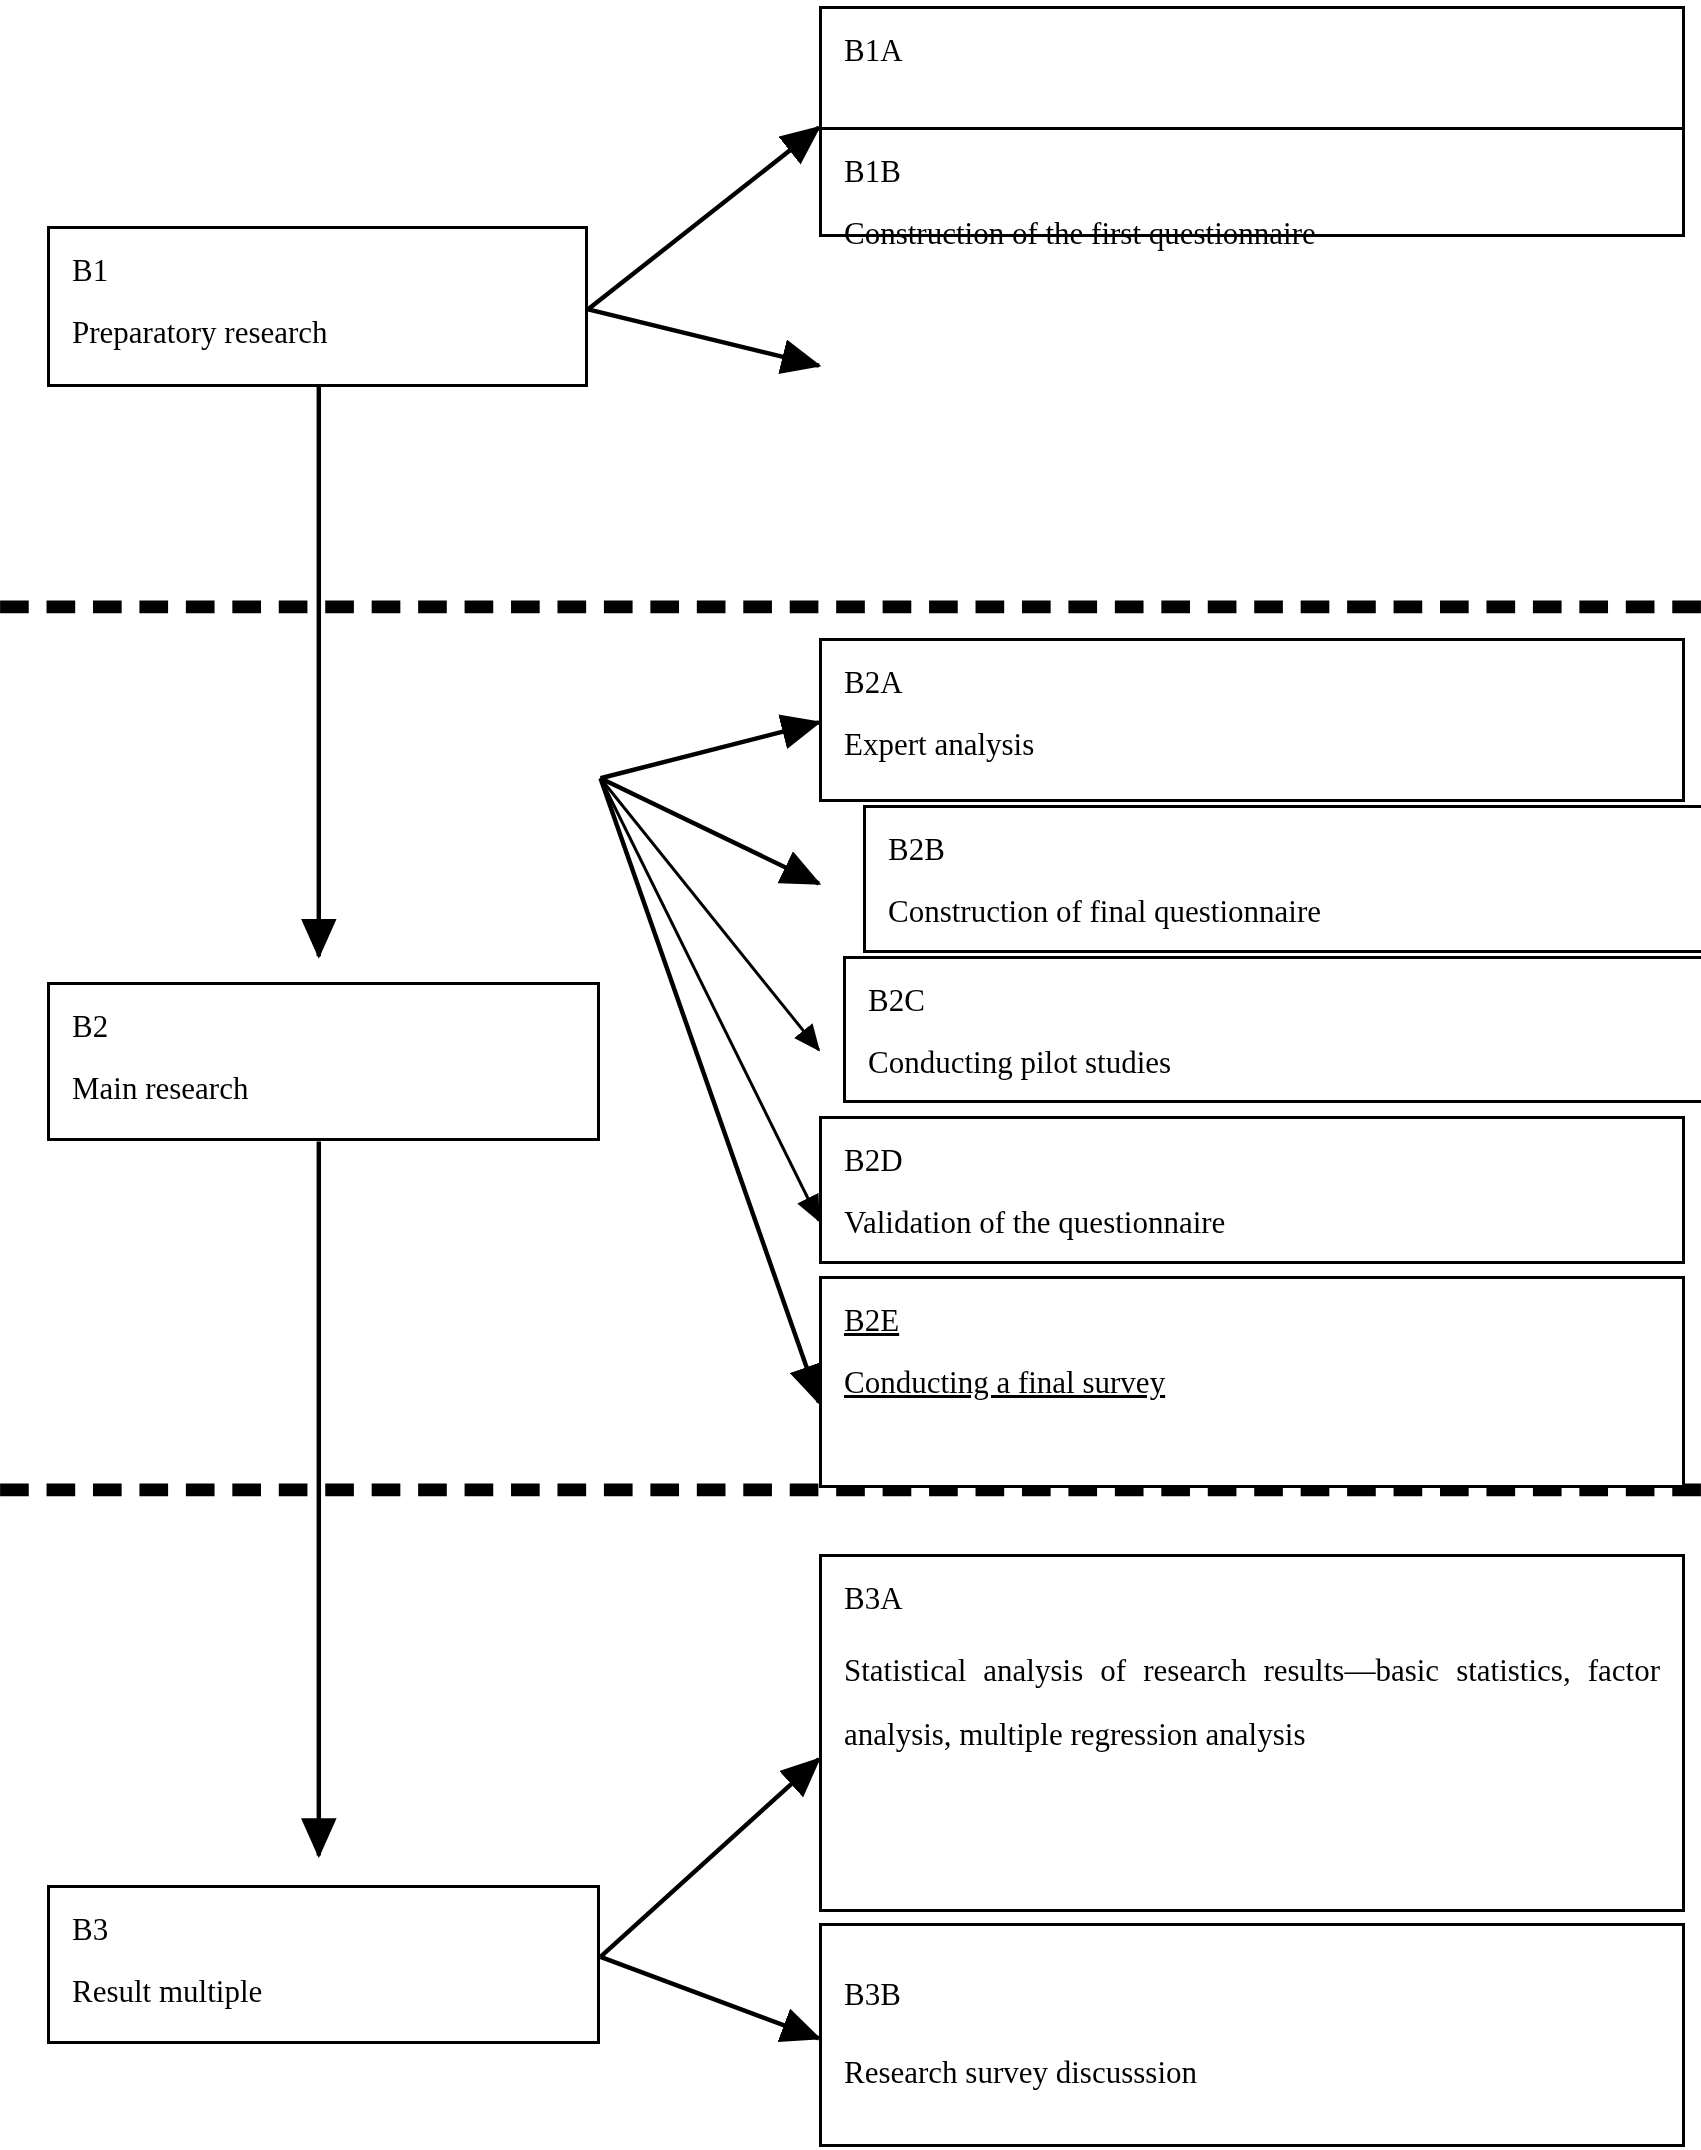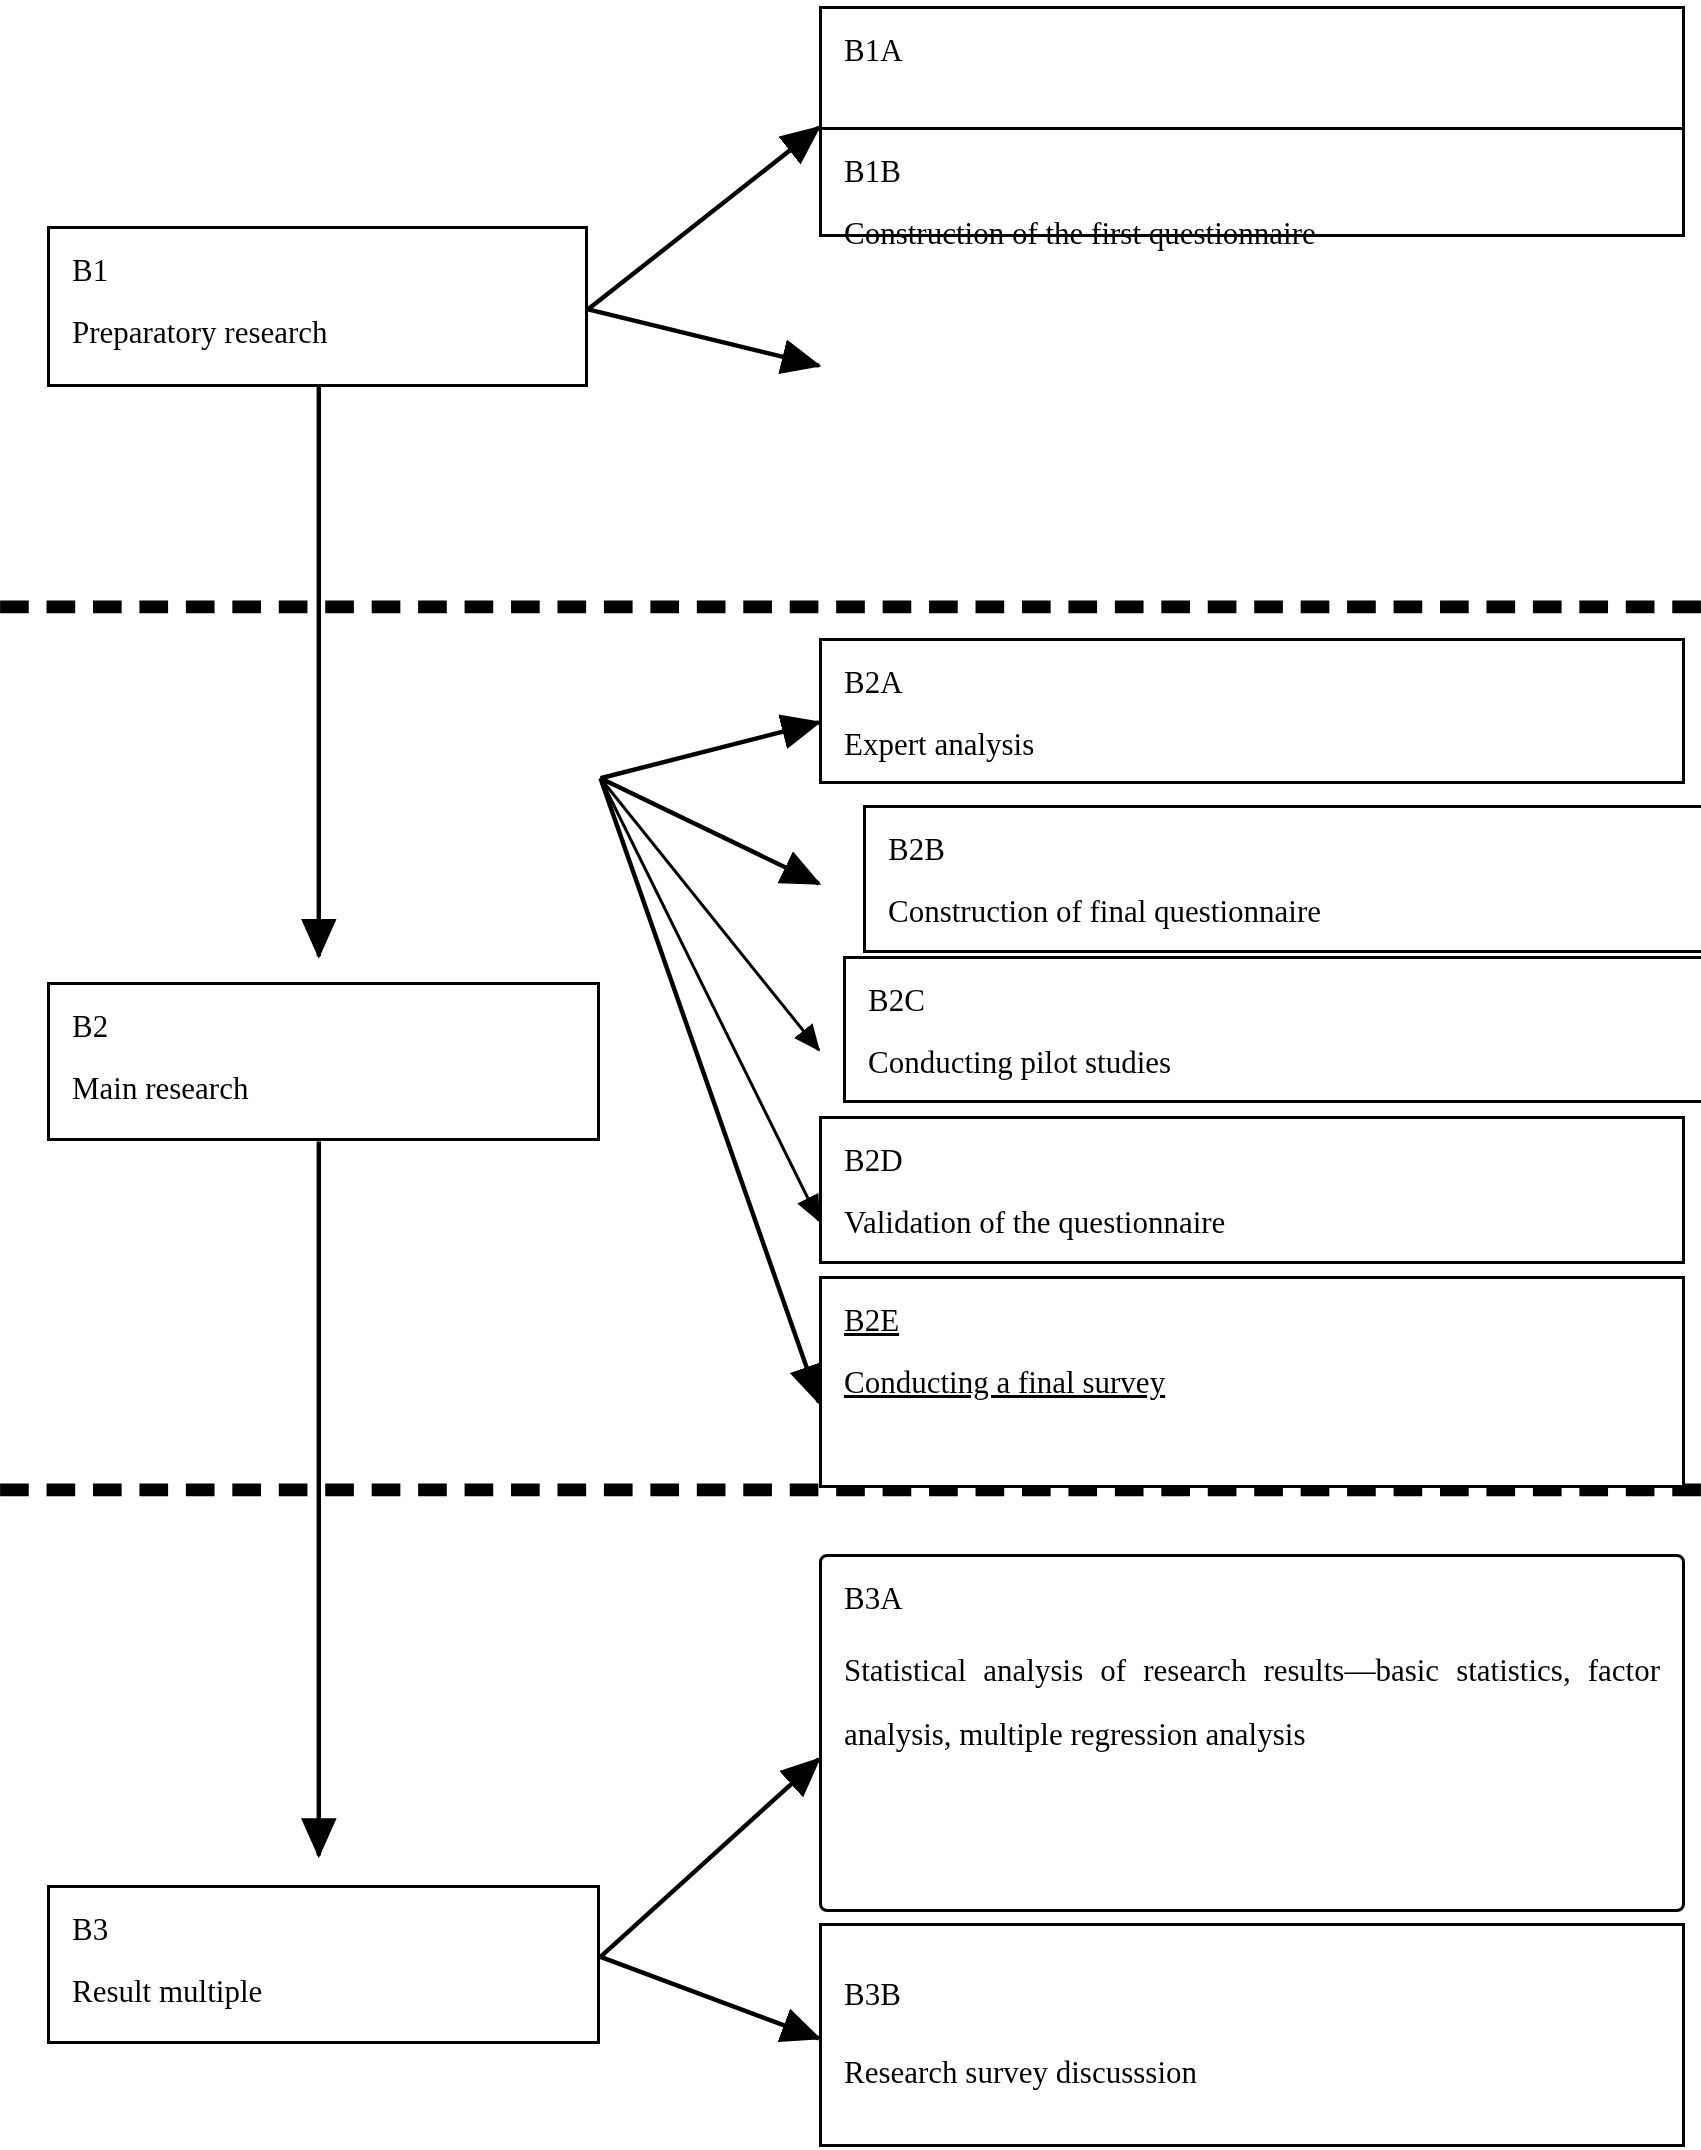--- a/index.html
+++ b/index.html
@@ -103,7 +103,7 @@
     <div class="desc">Main research</div>
   </div>
 
-  <div class="node" style="left:819px; top:638px; width:866px; height:146px;">
+  <div class="node" style="left:819px; top:638px; width:866px; height:164px;">
     <div class="code">B2A</div>
     <div class="desc">Expert analysis</div>
   </div>

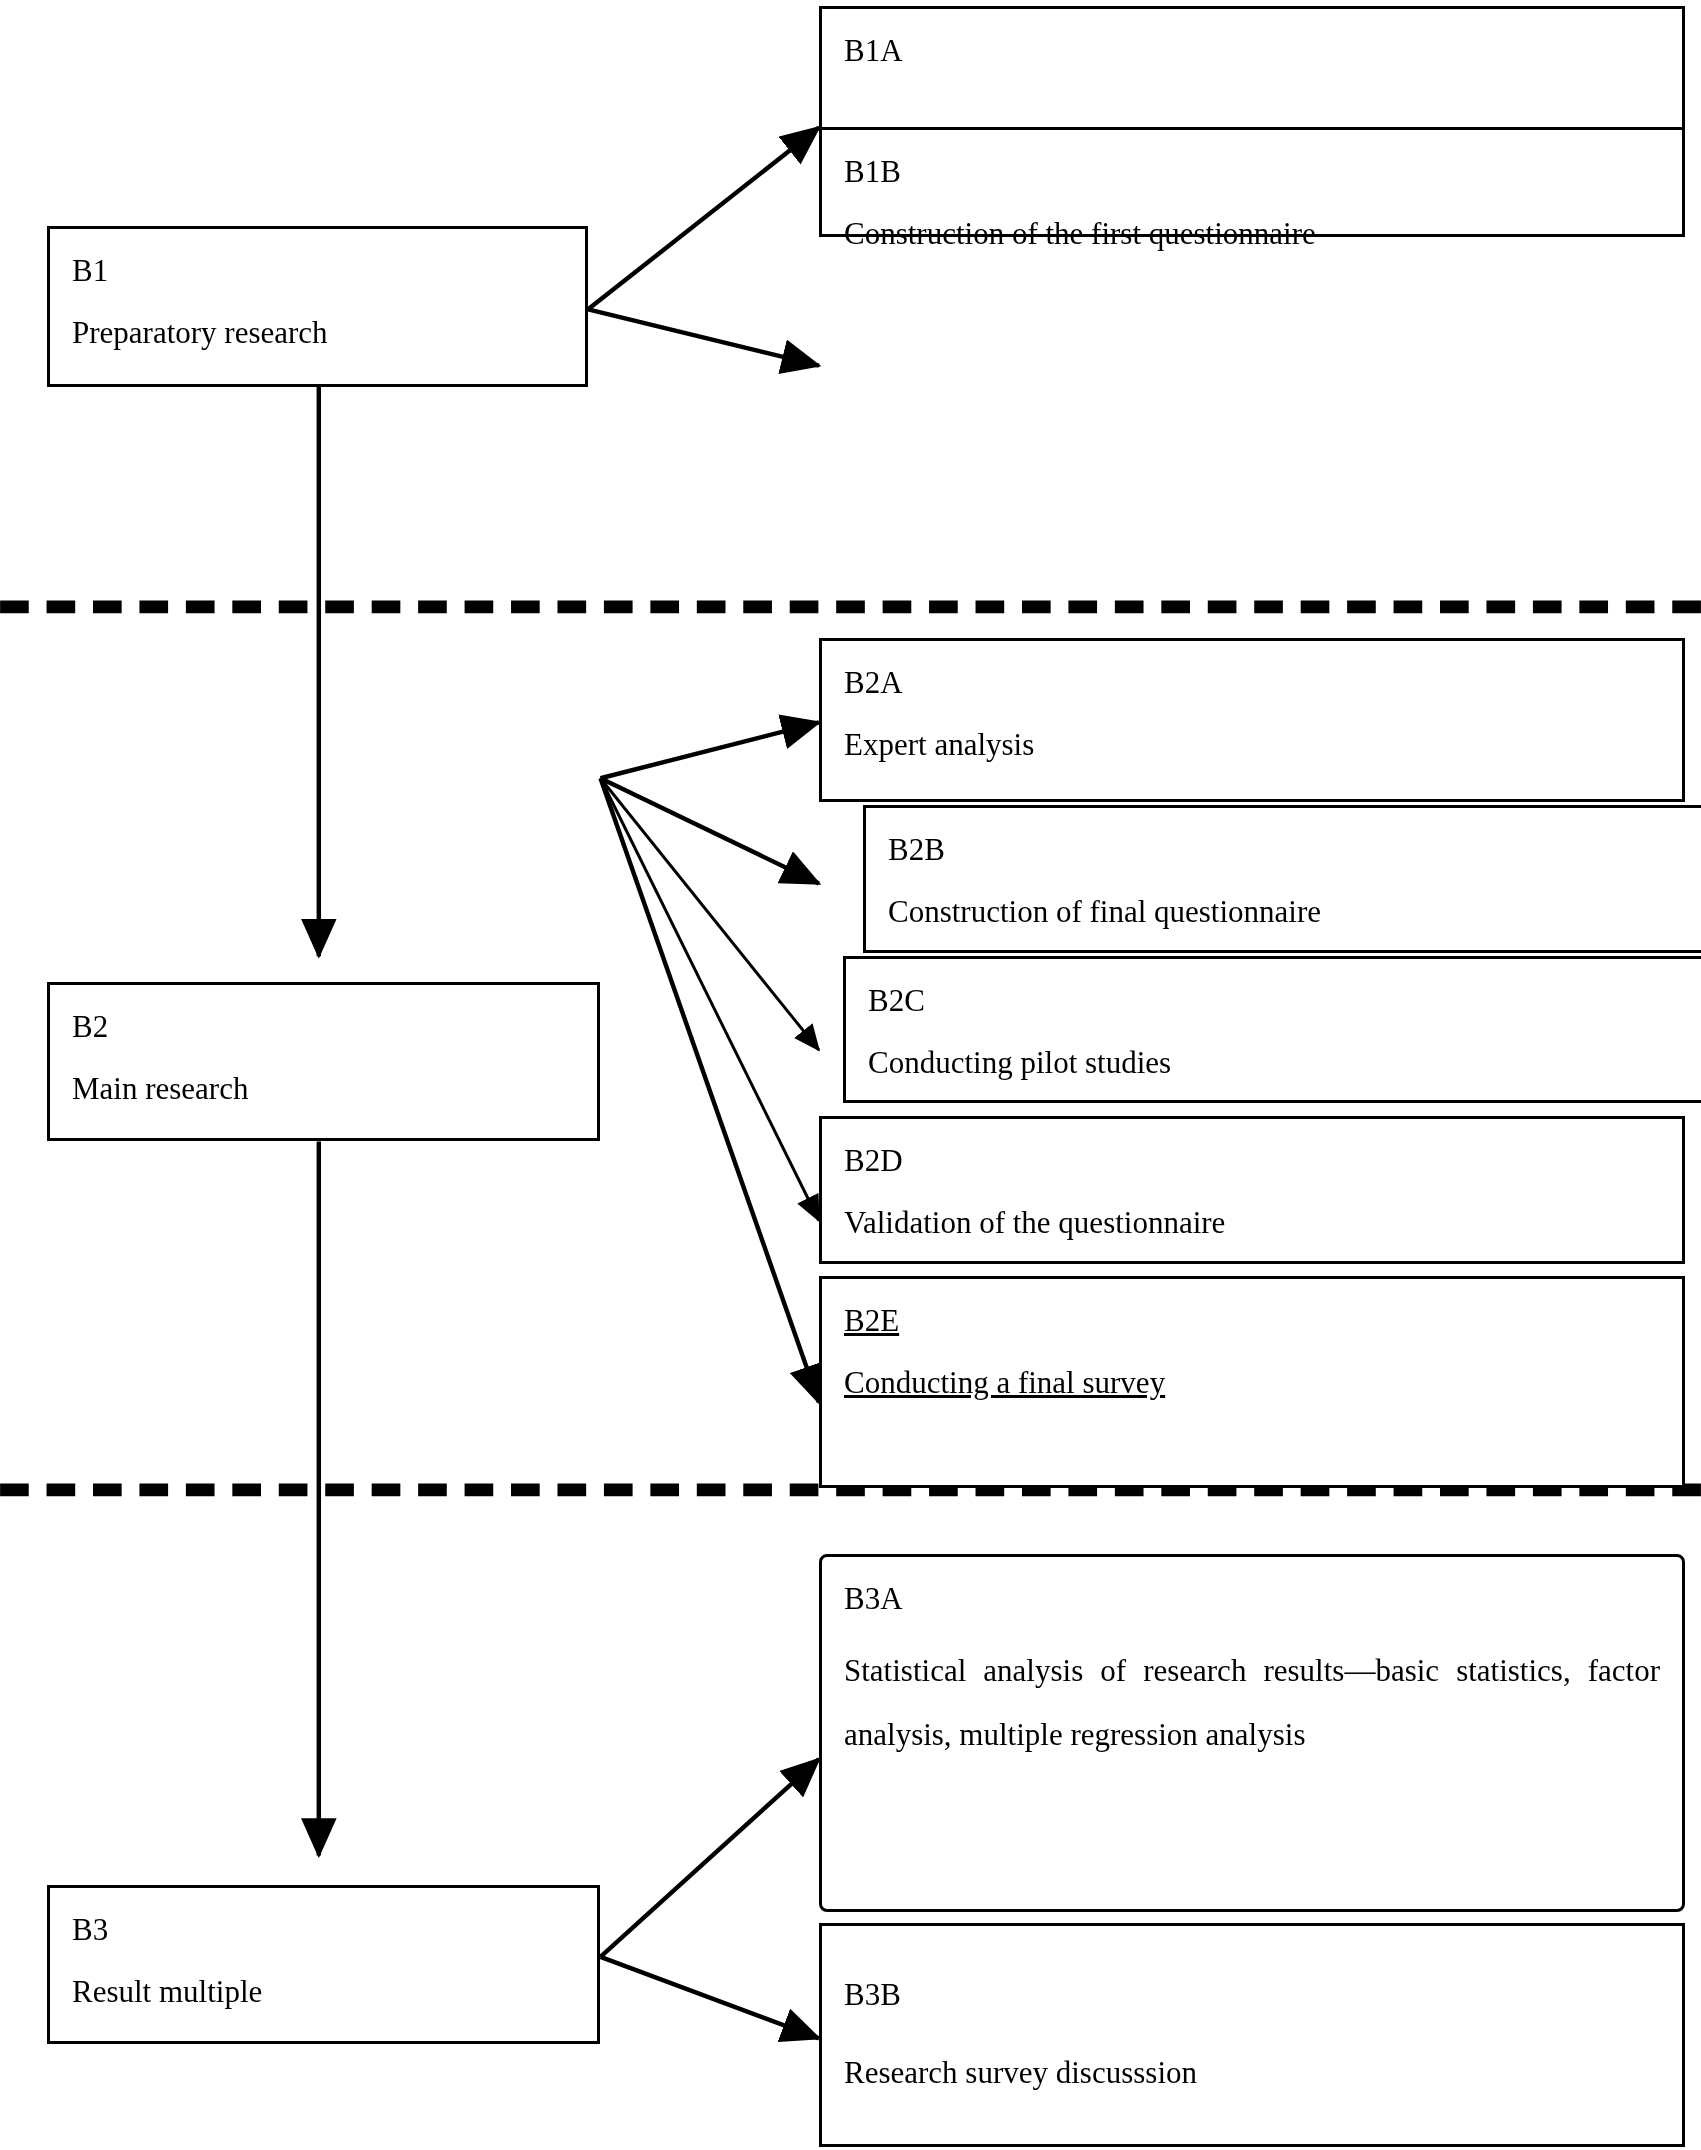--- a/index.html
+++ b/index.html
@@ -133,7 +133,7 @@
     <div class="desc">Result multiple</div>
   </div>
 
-  <div class="node" style="left:819px; top:1554px; width:866px; height:358px;border-radius:8px;">
+  <div class="node" style="left:819px; top:1554px; width:866px; height:358px;">
     <div class="code">B3A</div>
     <div class="desc justified tall">Statistical analysis of research results—basic statistics, factor analysis, multiple regression analysis</div>
   </div>

